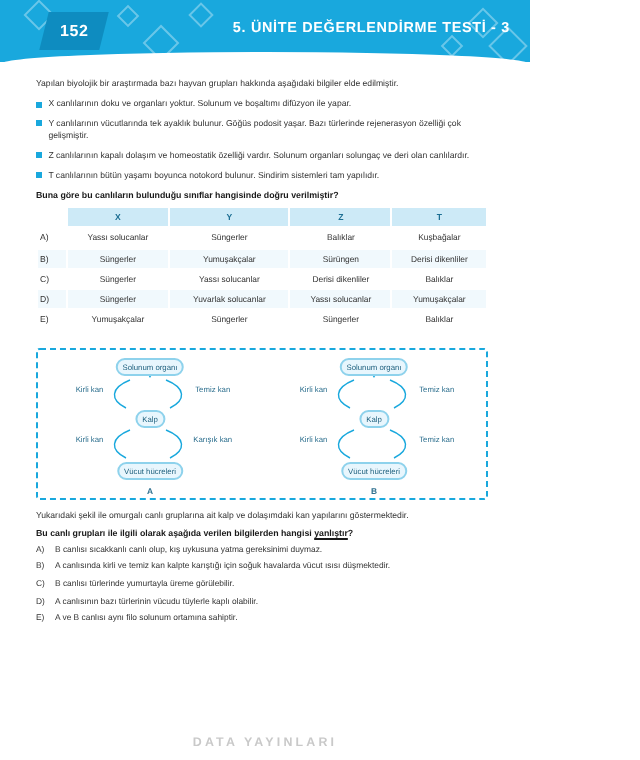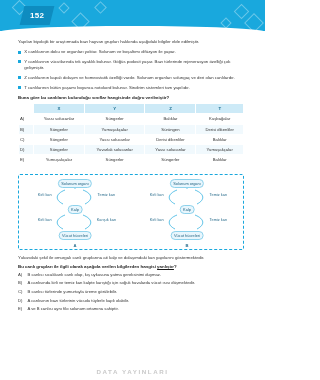--- a/index.html
+++ b/index.html
@@ -140,6 +140,7 @@
   <div class="pagebadge">
     <span>152</span>
   </div>
+  <div class="headertitle">5. ÜNİTE DEĞERLENDİRME TESTİ - 3</div>
   <div class="headercurve"></div>
 </div>
 

